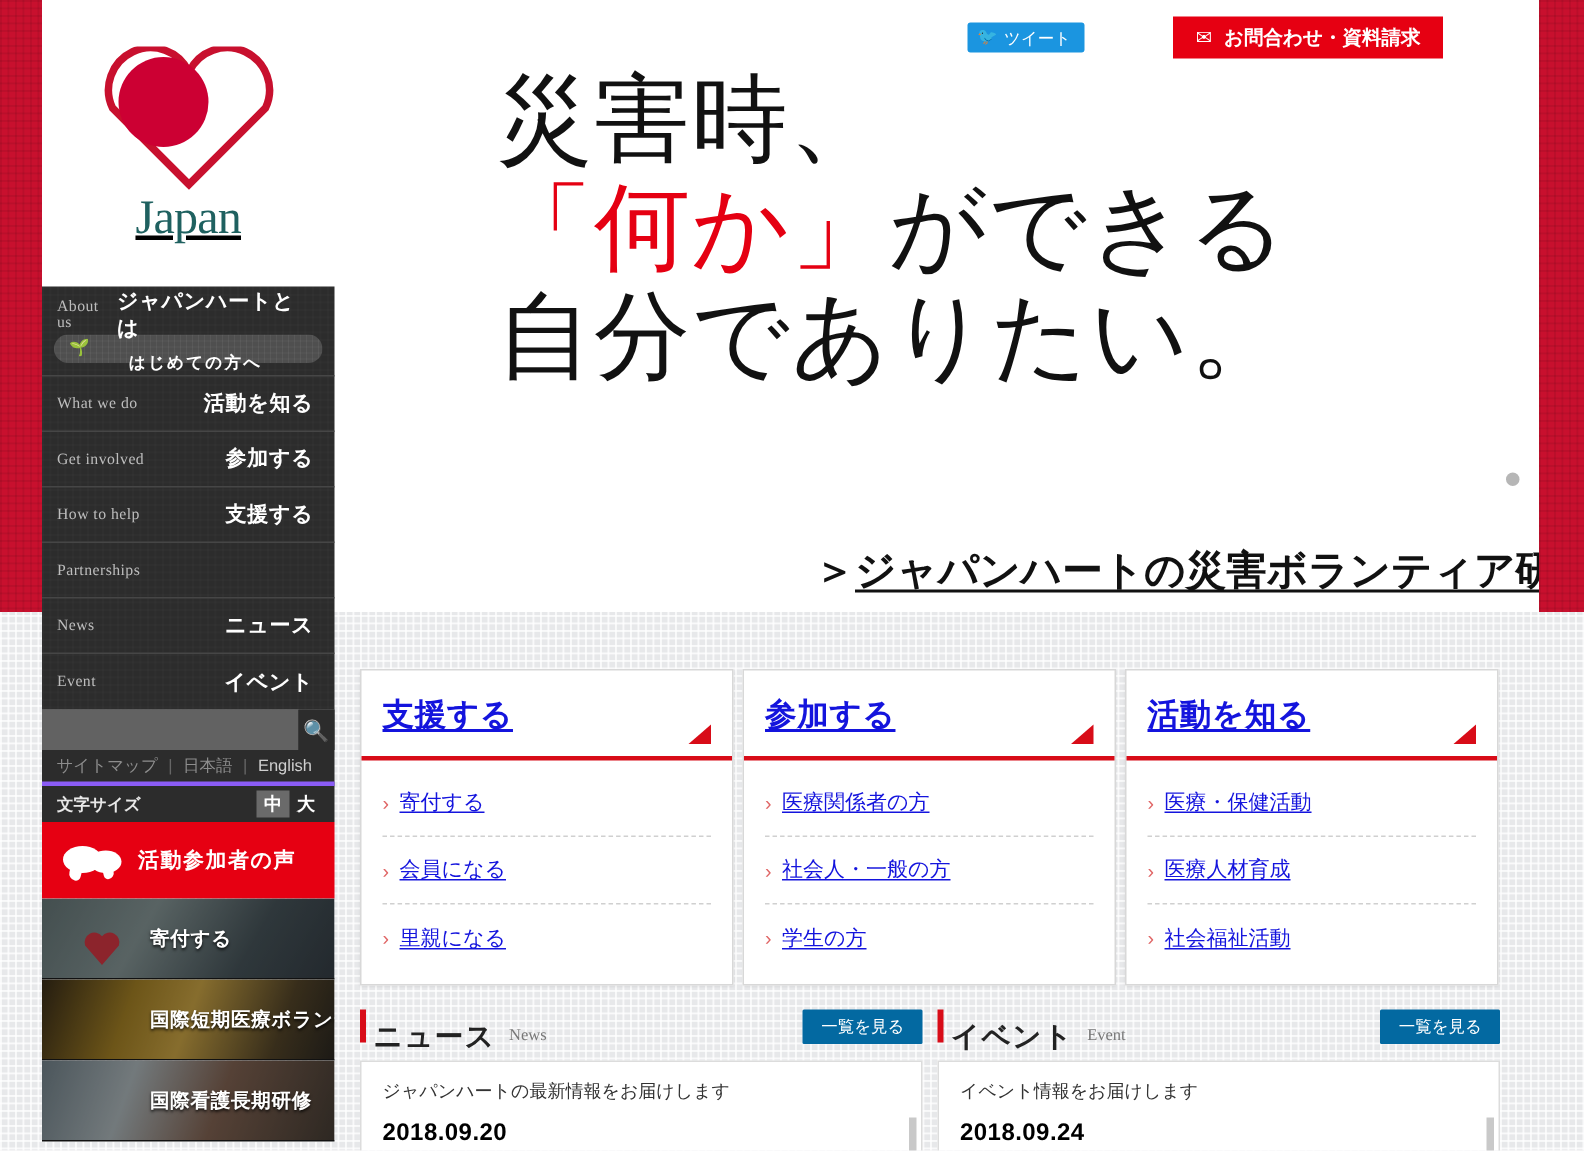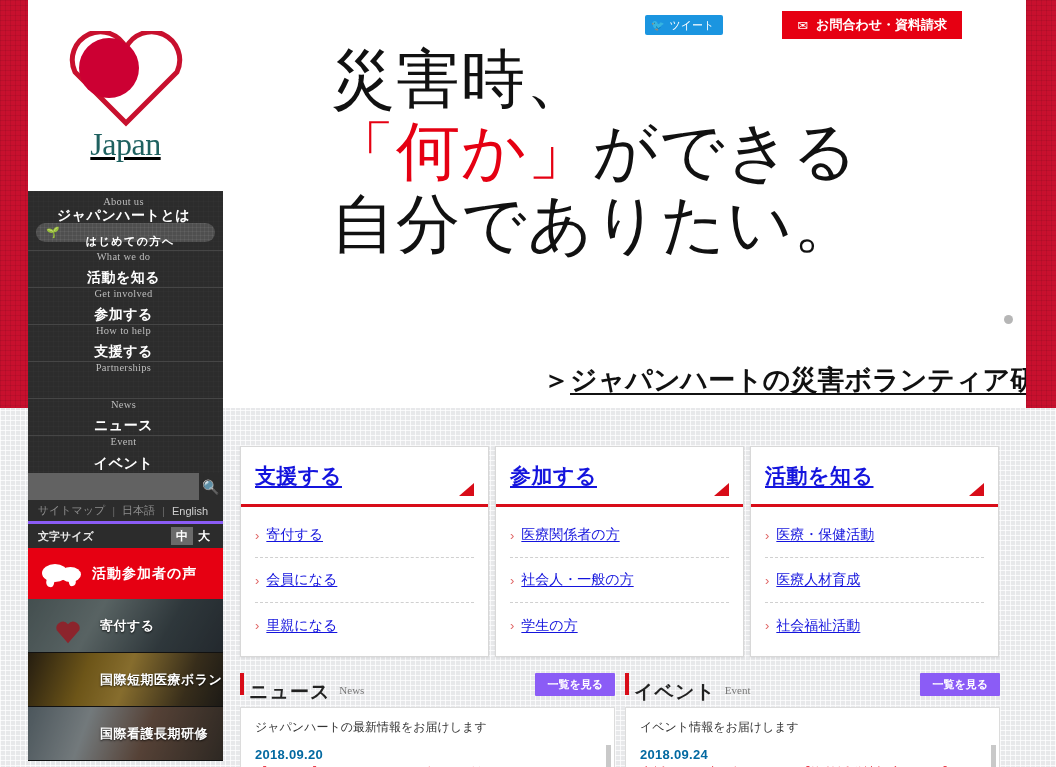--- a/index.html
+++ b/index.html
@@ -104,7 +104,7 @@
   .nav-item {
     position: relative; height: 37px; padding: 0 14px 0 10px;
     display: flex; align-items: center; justify-content: space-between;
-    border-bottom: 1px solid #464646; cursor: pointer; flex-direction: column;
+    border-bottom: 1px solid #464646; cursor: pointer;
   }
   .nav-item:last-child { border-bottom: none; }
   .nav-en {

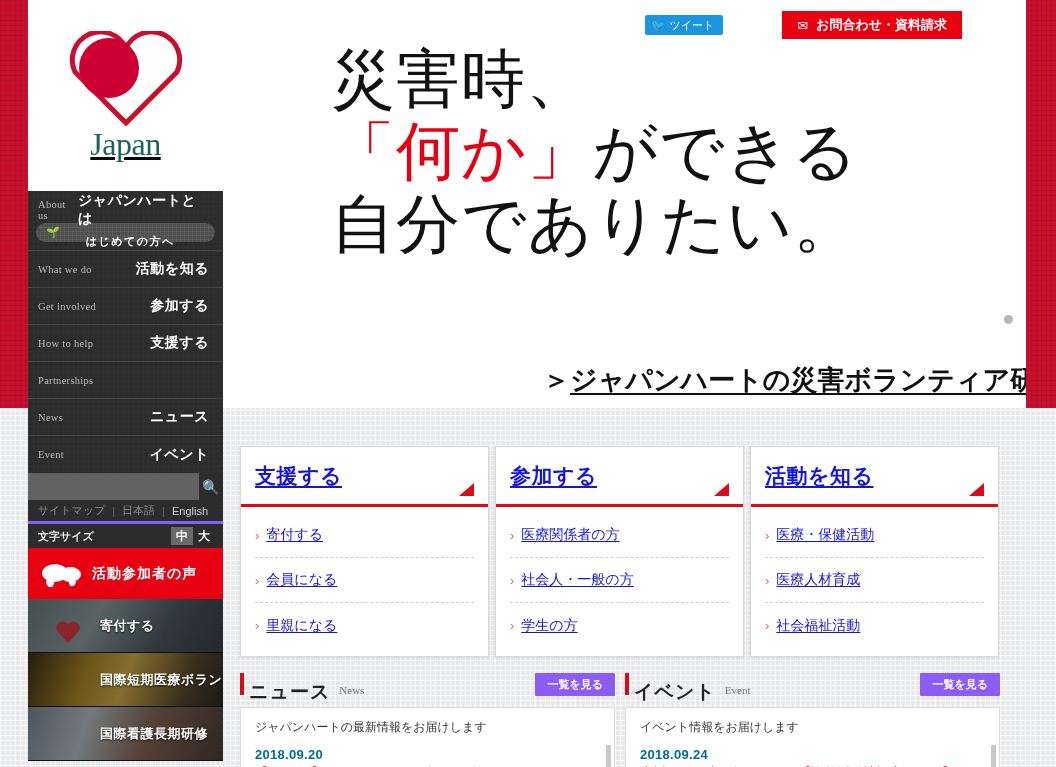--- a/index.html
+++ b/index.html
@@ -265,8 +265,8 @@
   }
   .panel-more {
     position: absolute; right: 0; top: 2px;
-    background: #8b5cf6; color: #fff; font-size: 11px;
-    padding: 4px 12px; cursor: pointer; border-radius: 1px; font-weight: bold;
+    background: #0369a1; color: #fff; font-size: 11px;
+    padding: 4px 12px; cursor: pointer; border-radius: 1px;
   }
   .panel-body {
     background: #fff; border: 1px solid #dcdcdc; height: 80px;

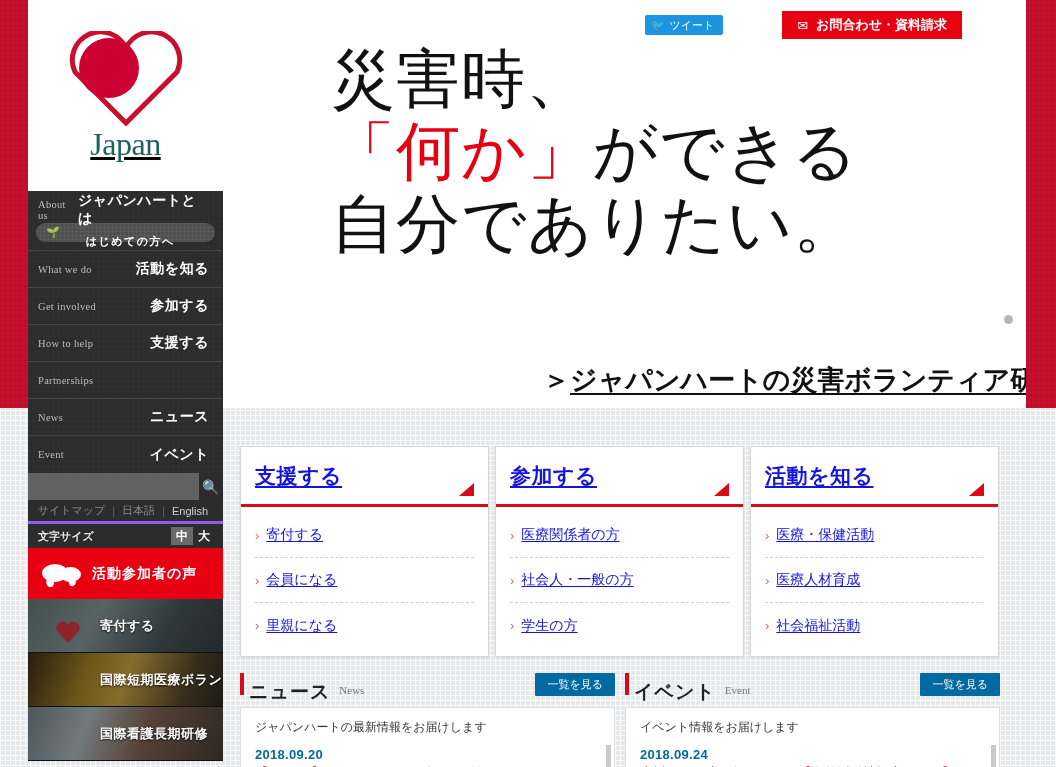--- a/index.html
+++ b/index.html
@@ -273,7 +273,7 @@
     padding: 11px 14px 0; position: relative; overflow: hidden;
   }
   .panel-intro { font-size: 12px; color: #333; margin-bottom: 11px; }
-  .panel-date { font-size: 13px; color: #0369a1; font-weight: bold; letter-spacing: 0.3px; }
+  .panel-date { font-size: 16px; color: #000000; font-weight: bold; letter-spacing: 0.3px; }
   .panel-headline { font-size: 13px; color: #e40513; margin-top: 2px; cursor: pointer; }
   .panel-scroll {
     position: absolute; right: 3px; top: 37px; width: 5px; height: 36px;

